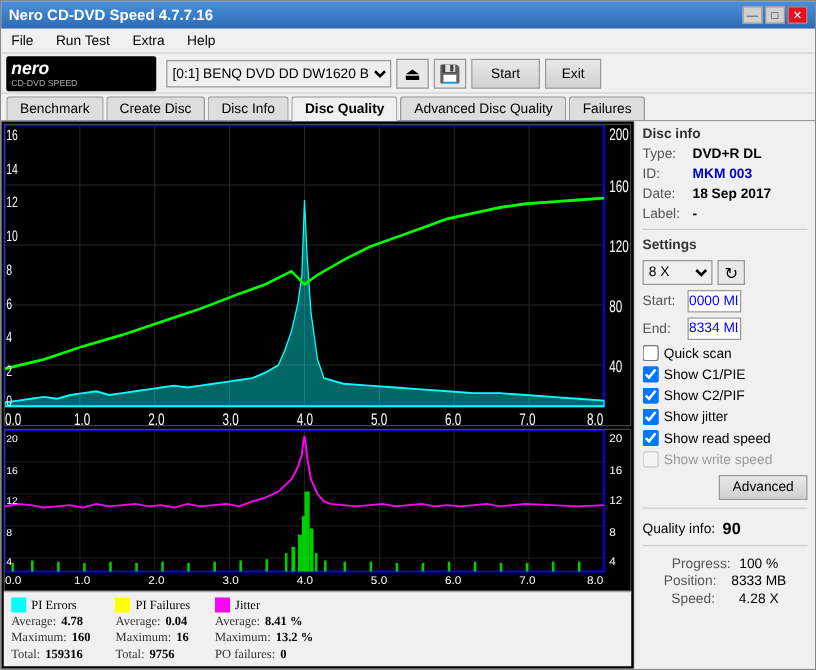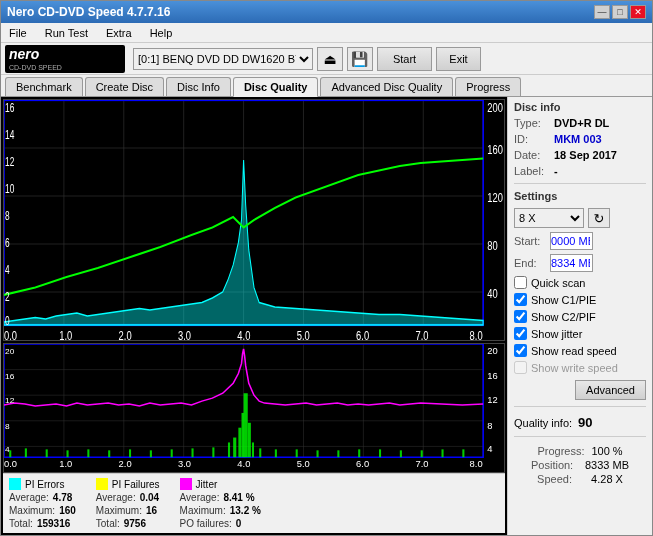--- a/index.html
+++ b/index.html
@@ -358,7 +358,7 @@
     <div class="tab">Disc Info</div>
     <div class="tab active">Disc Quality</div>
     <div class="tab">Advanced Disc Quality</div>
-    <div class="tab">Progress</div>
+    <div class="tab">Failures</div>
   </div>
 
   <div class="content">

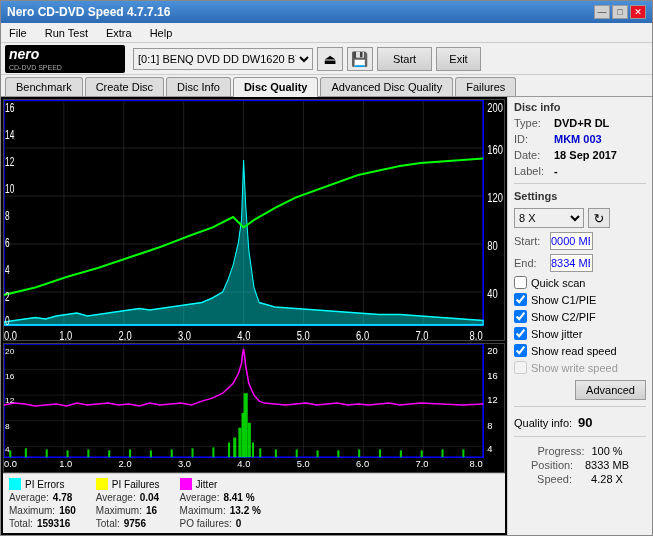--- a/index.html
+++ b/index.html
@@ -239,7 +239,7 @@
       margin-top: 2px;
     }
     .speed-select {
-      width: 70px;
+      width: 56px;
       height: 20px;
       font-size: 11px;
       border: 1px solid #999;

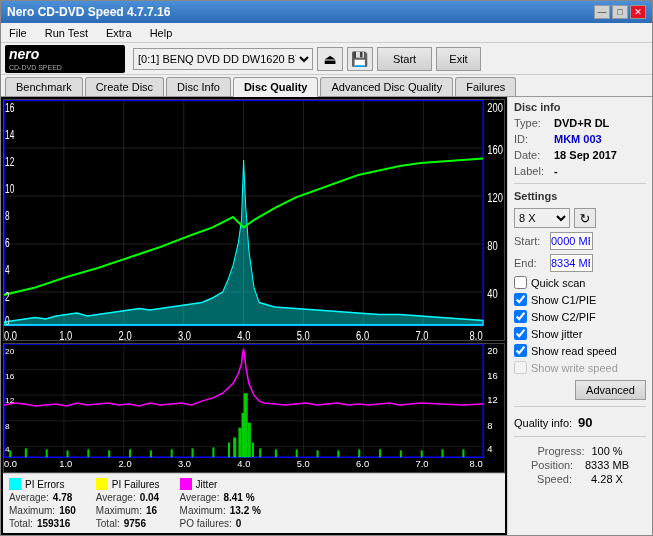--- a/index.html
+++ b/index.html
@@ -192,6 +192,7 @@
       display: flex;
       flex-direction: column;
       gap: 2px;
+      font-family: Liberation Serif, serif;
     }
     .stat-label-row {
       display: flex;

